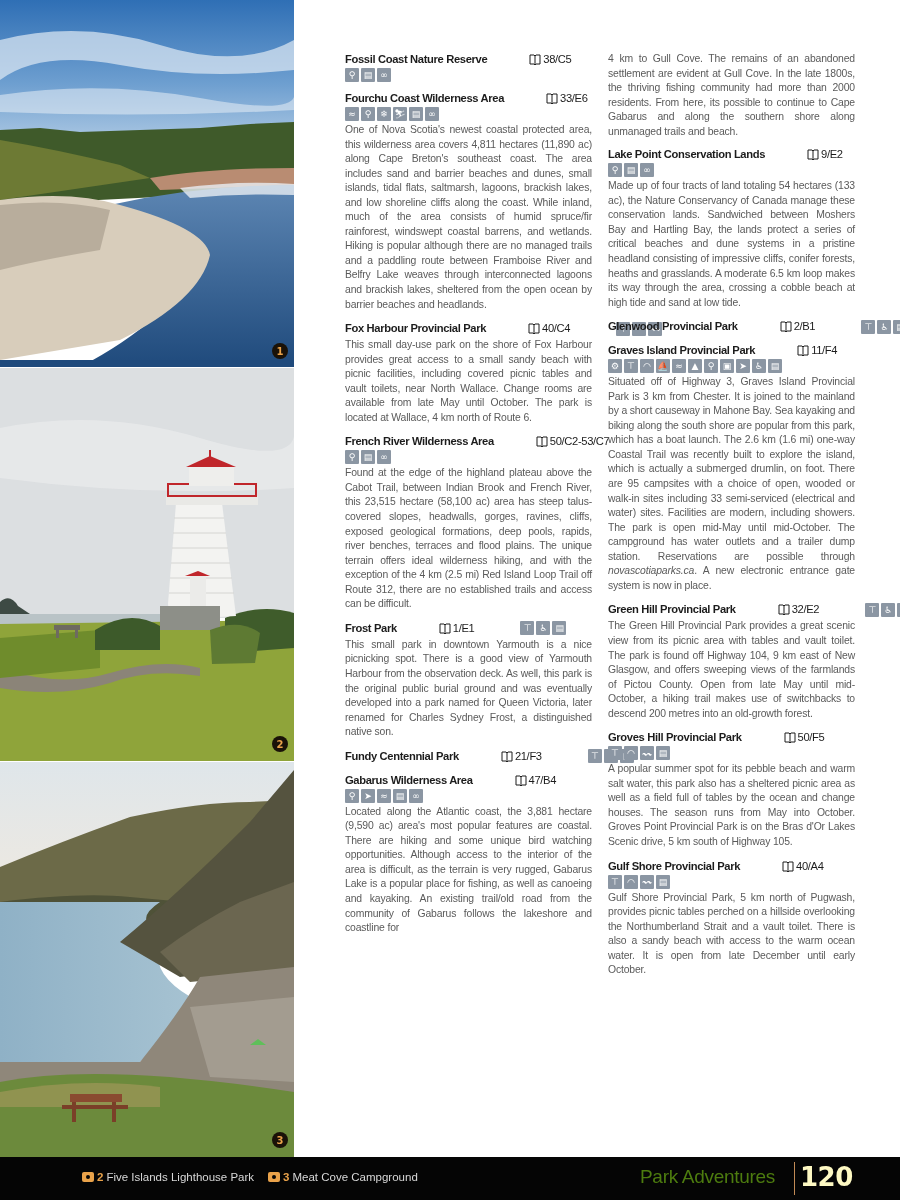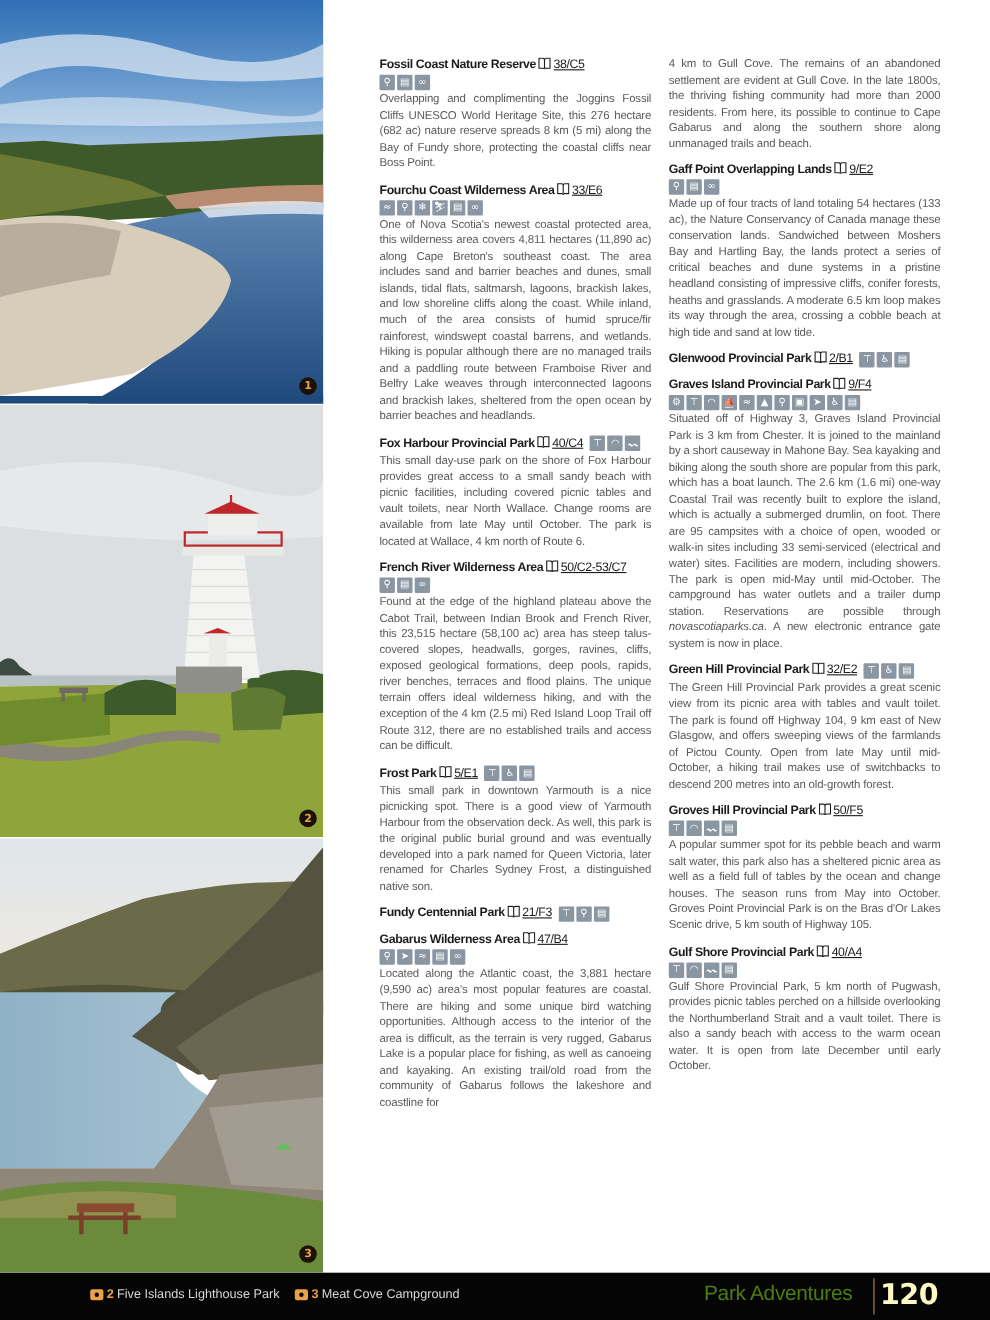--- a/index.html
+++ b/index.html
@@ -20,7 +20,7 @@
   .entry { margin-bottom: 9px; }
   .entry.cont { margin-bottom: 8px; }
   .title { font: bold 11.2px "Liberation Sans", sans-serif; color: #1c1c1c; letter-spacing: -0.35px;
-    line-height: 15px; display: flex; align-items: center; white-space: nowrap; }
+    line-height: 15px; display: flex; align-items: center; white-space: nowrap; gap: 40px; }
   .map-ref { font-weight: normal; margin-left: 2px; display: inline-flex; align-items: flex-start; text-decoration: underline; }
   .map-icon { display: inline-block; width: 12px; height: 11px; margin-right: 2px; }
   .icons { display: flex; gap: 2px; margin: 1px 0 2px; }

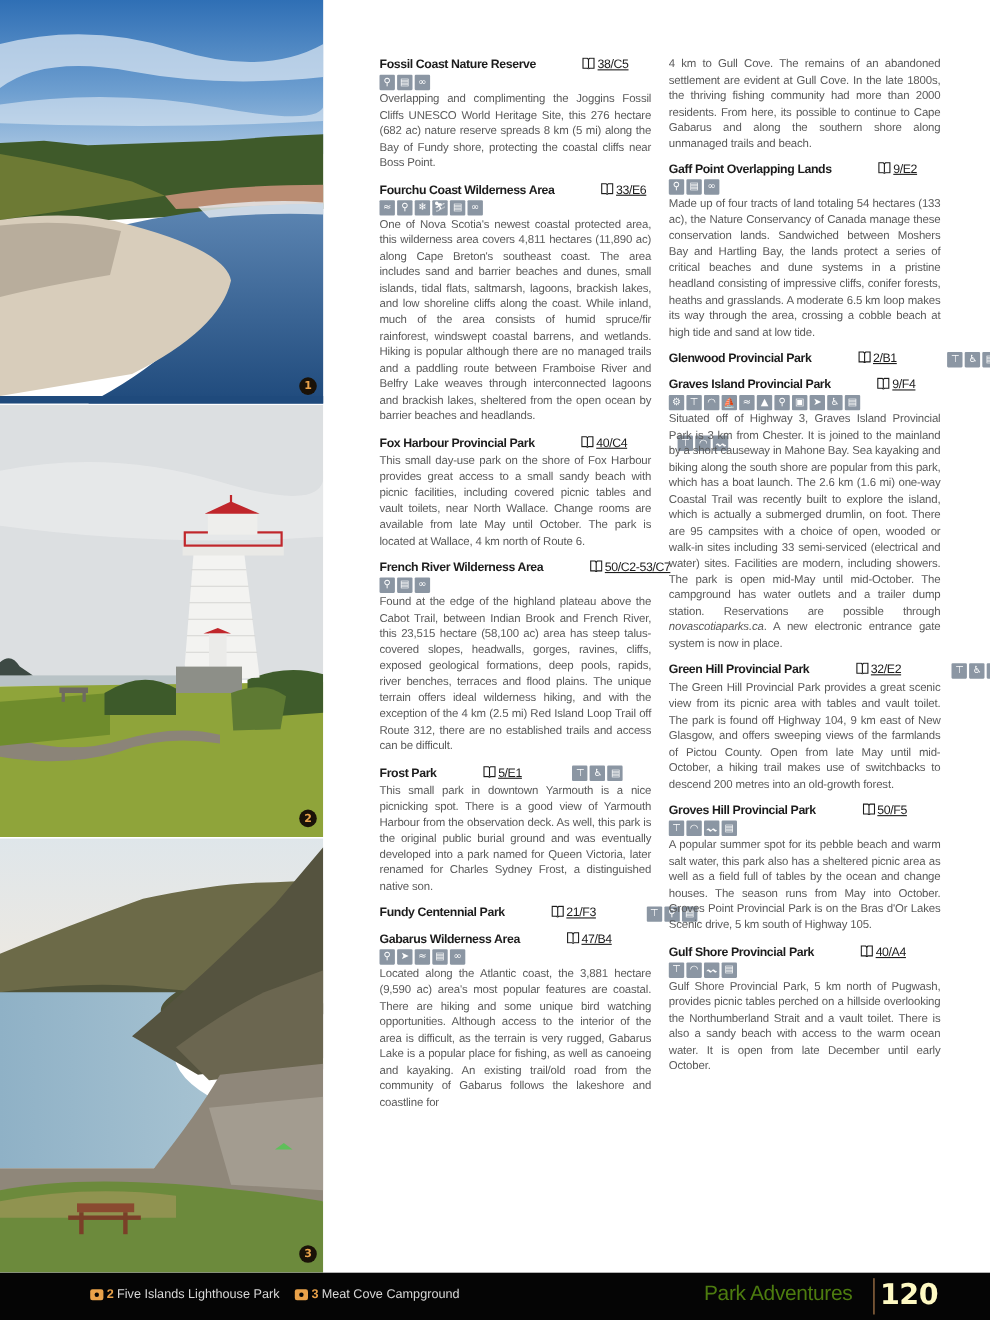--- a/index.html
+++ b/index.html
@@ -21,7 +21,7 @@
   .entry.cont { margin-bottom: 8px; }
   .title { font: bold 11.2px "Liberation Sans", sans-serif; color: #1c1c1c; letter-spacing: -0.35px;
     line-height: 15px; display: flex; align-items: center; white-space: nowrap; gap: 40px; }
-  .map-ref { font-weight: normal; margin-left: 2px; display: inline-flex; align-items: flex-start; text-decoration: underline; }
+  .map-ref { font-weight: normal; margin-left: 2px; display: inline-flex; align-items: center; }
   .map-icon { display: inline-block; width: 12px; height: 11px; margin-right: 2px; }
   .icons { display: flex; gap: 2px; margin: 1px 0 2px; }
   .icons.inline { display: inline-flex; margin: 0 0 0 6px; }

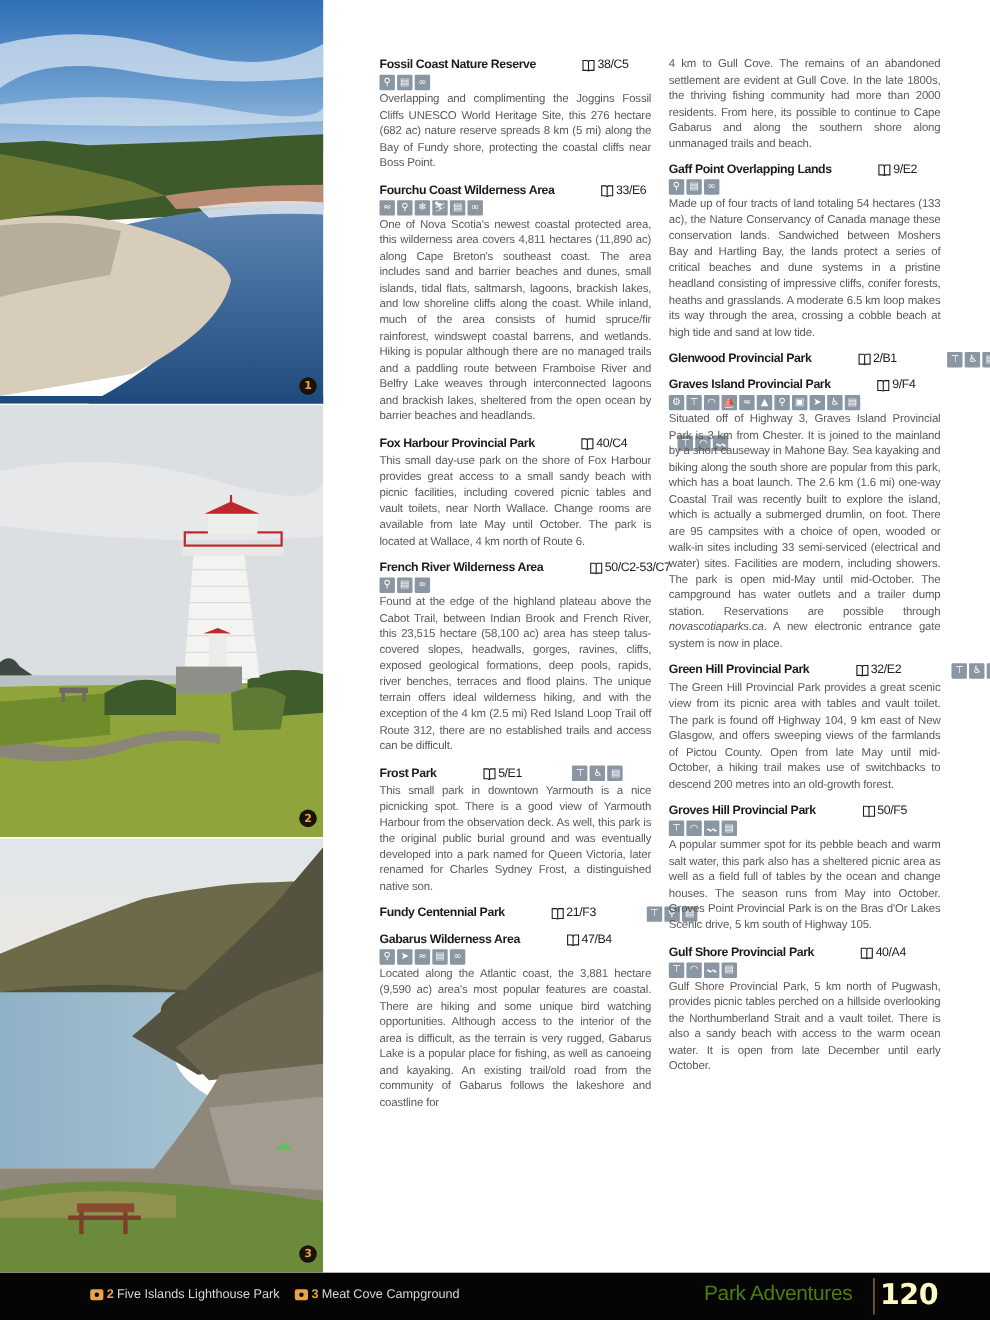--- a/index.html
+++ b/index.html
@@ -163,7 +163,6 @@
       <span class="ico">▤</span>
       <span class="ico">∞</span>
     </div>
-    <p class="body">Overlapping and complimenting the Joggins Fossil Cliffs UNESCO World Heritage Site, this 276 hectare (682 ac) nature reserve spreads 8 km (5 mi) along the Bay of Fundy shore, protecting the coastal cliffs near Boss Point.</p>
   </div>
 
   <div class="entry">

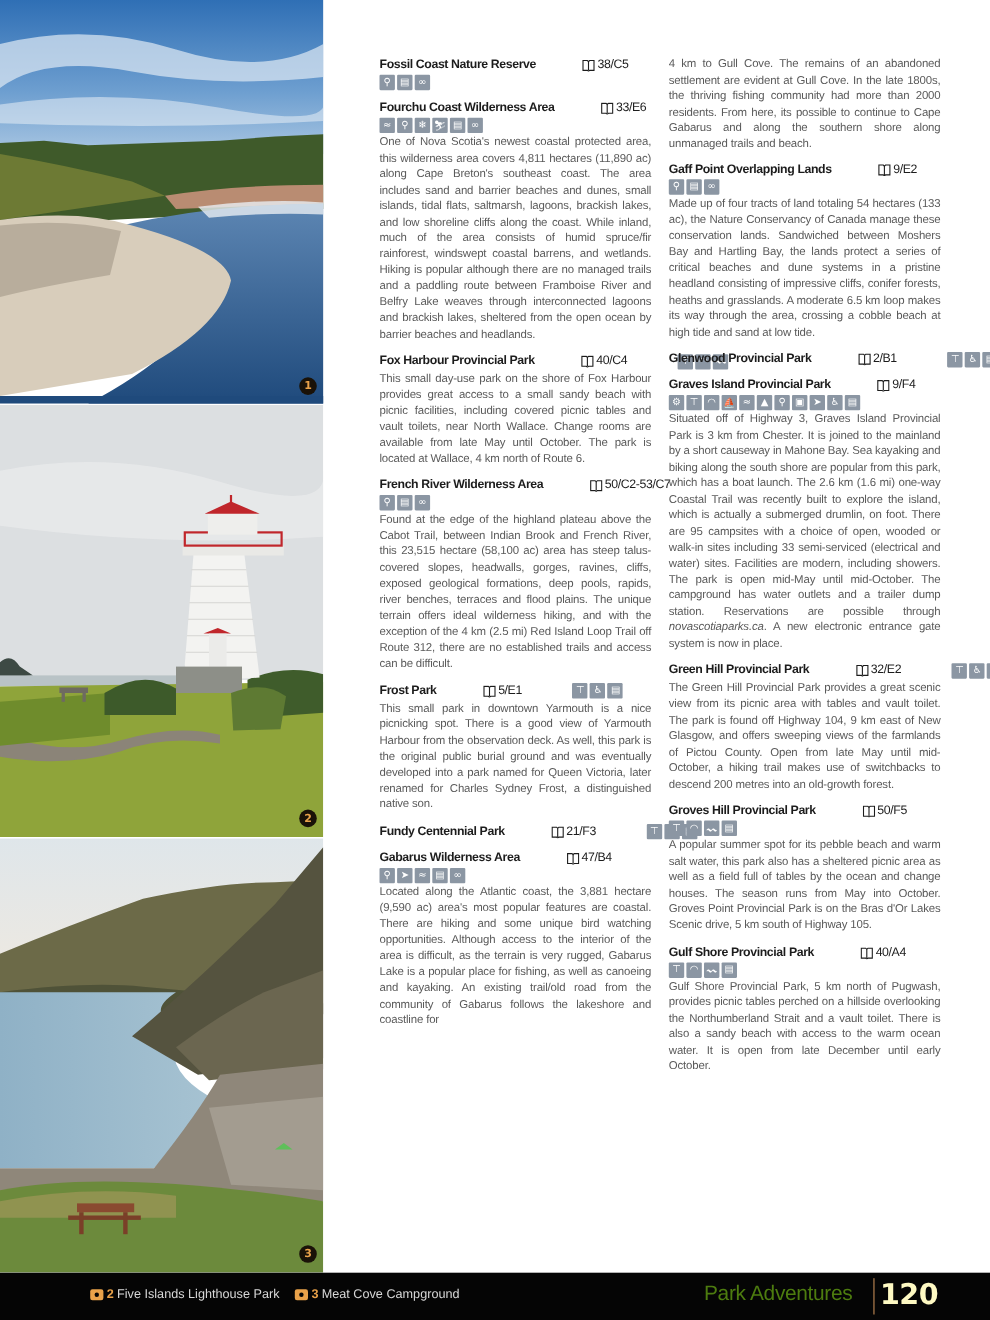--- a/index.html
+++ b/index.html
@@ -292,7 +292,7 @@
 
   <div class="entry">
     <div class="title">
-      <span>Gaff Point Overlapping Lands</span>
+      <span>Lake Point Conservation Lands</span>
       <span class="map-ref">
         <svg class="map-icon" viewBox="0 0 12 11">
             <path d="M1 1h4l1 1 1-1h4v9H7l-1 1-1-1H1z" fill="none" stroke="#1c1c1c" stroke-width="1"></path>

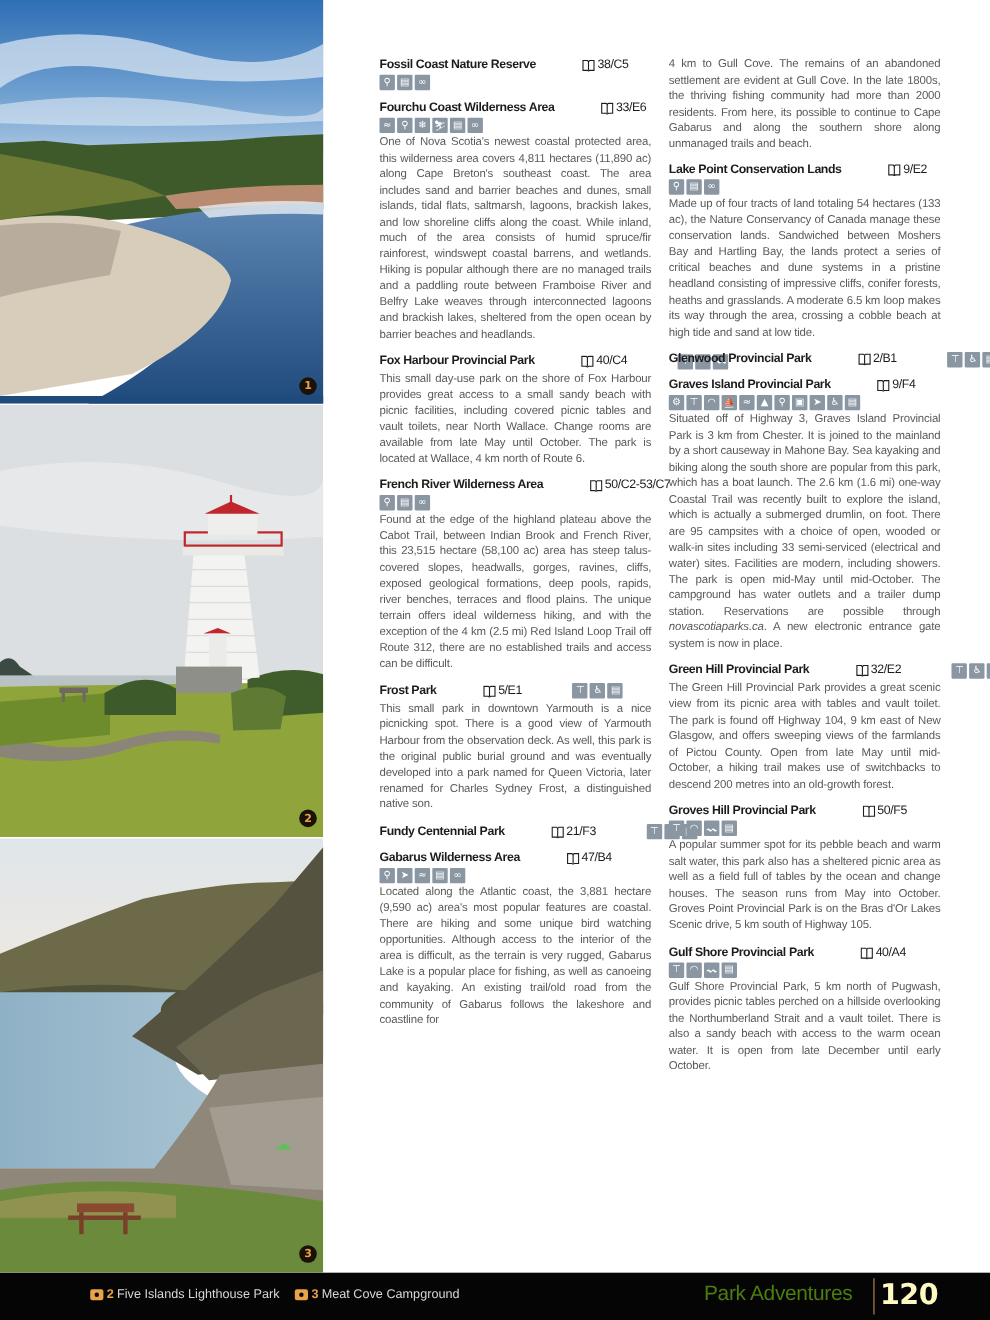--- a/index.html
+++ b/index.html
@@ -335,7 +335,7 @@
             <path d="M1 1h4l1 1 1-1h4v9H7l-1 1-1-1H1z" fill="none" stroke="#1c1c1c" stroke-width="1"></path>
             <line x1="6" y1="2" x2="6" y2="10" stroke="#1c1c1c" stroke-width="1"></line>
           </svg>
-        <span>9/F4</span>
+        <span>11/F4</span>
       </span>
     </div>
     <div class="icons">

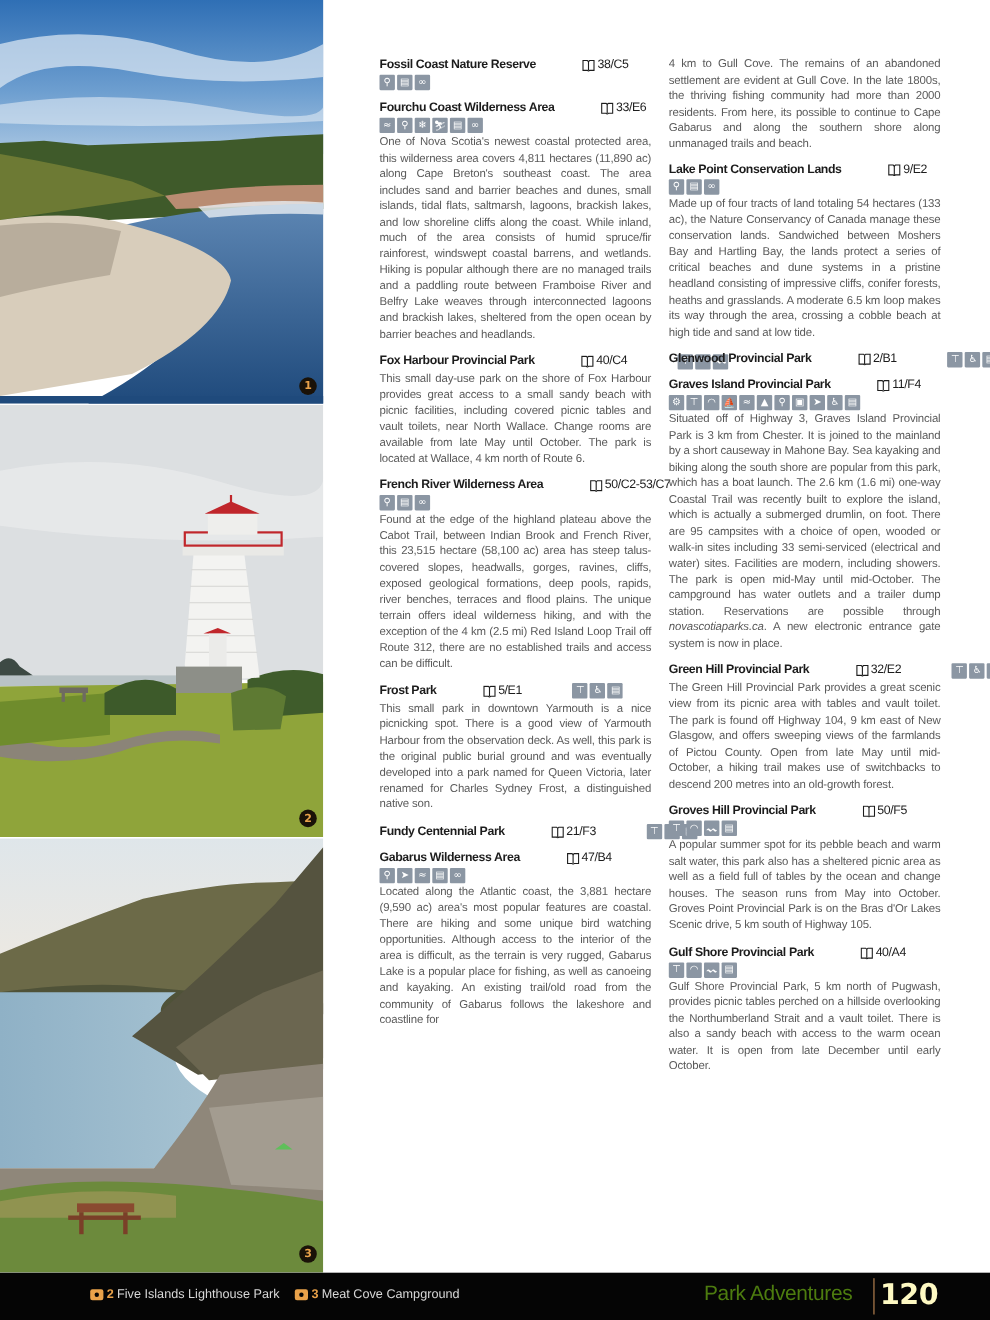--- a/index.html
+++ b/index.html
@@ -233,7 +233,7 @@
             <path d="M1 1h4l1 1 1-1h4v9H7l-1 1-1-1H1z" fill="none" stroke="#1c1c1c" stroke-width="1"></path>
             <line x1="6" y1="2" x2="6" y2="10" stroke="#1c1c1c" stroke-width="1"></line>
           </svg>
-        <span>5/E1</span>
+        <span>1/E1</span>
       </span>
       <span class="icons inline">
         <span class="ico">⊤</span>

